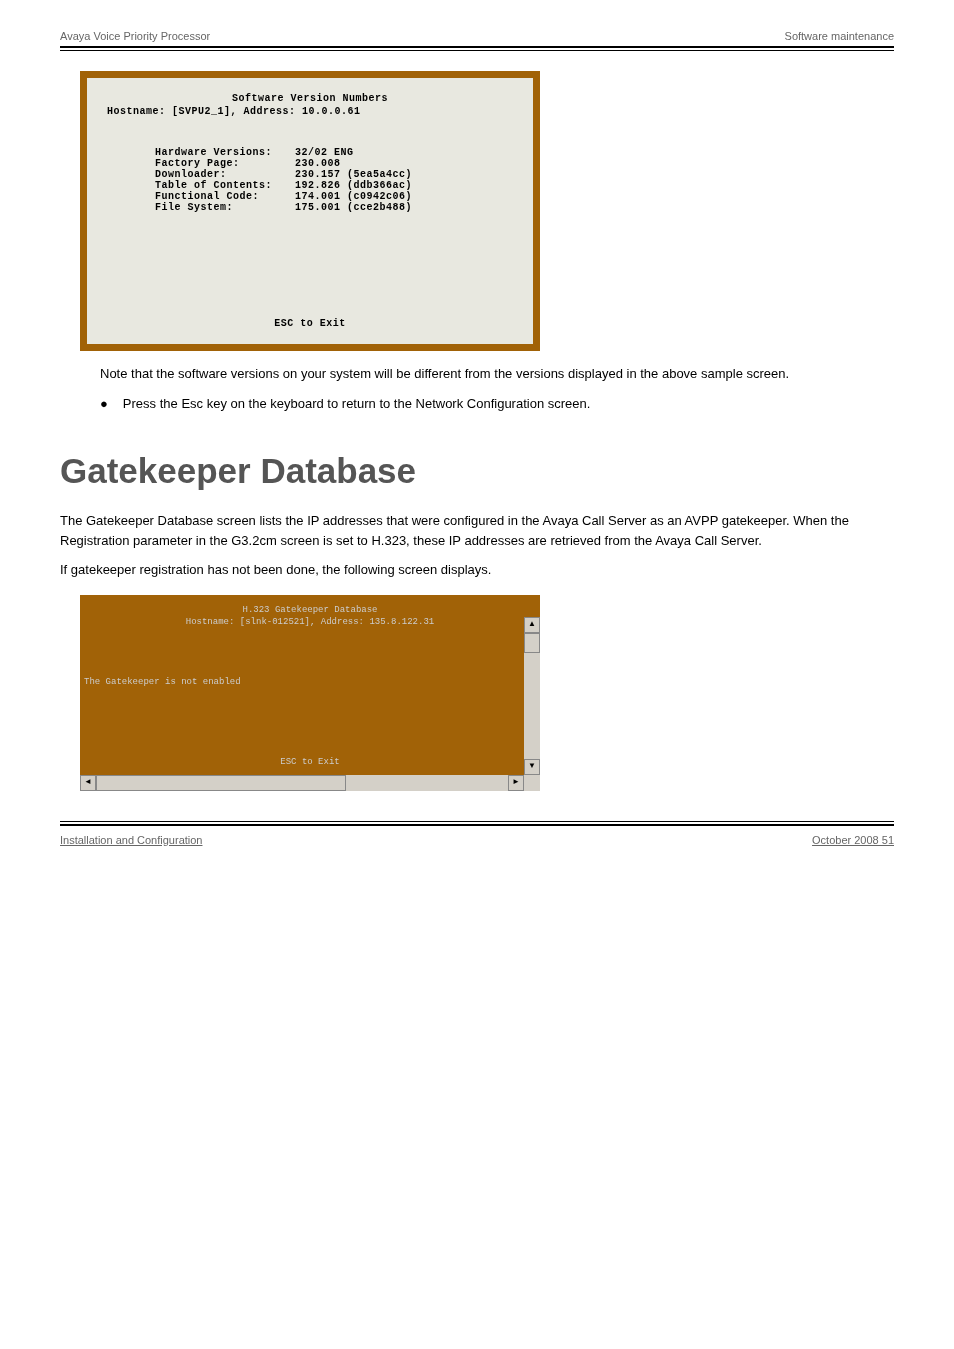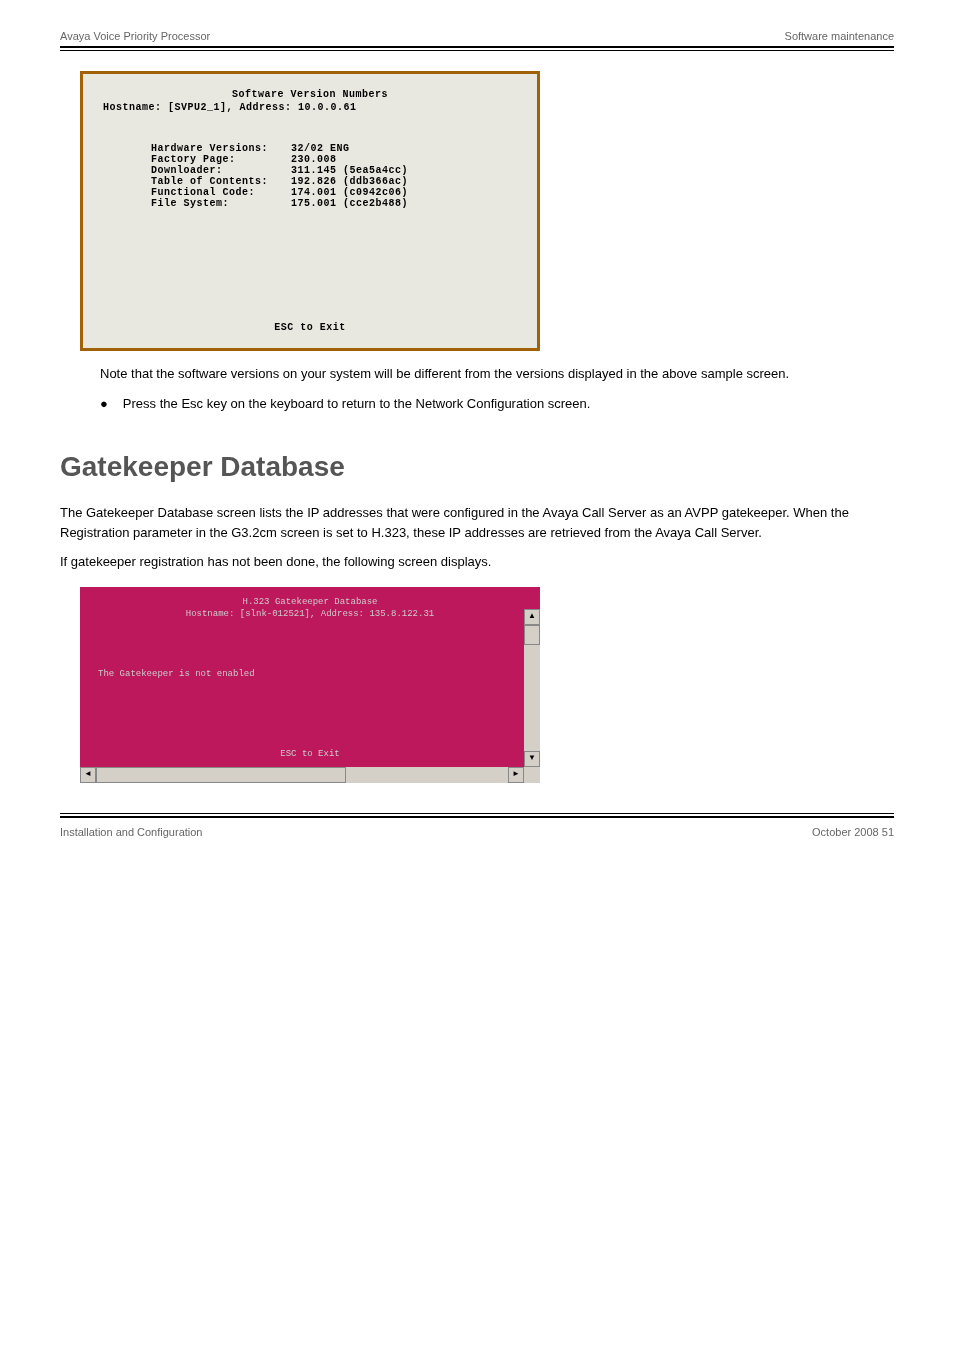--- a/index.html
+++ b/index.html
@@ -40,7 +40,7 @@
       margin-bottom: 6px;
     }
     .terminal-window {
-      border: 3px solid #a16207;
+      border: 7px solid #a16207;
       background: #e8e8e0;
       padding: 15px 20px;
       margin: 15px 0 15px 20px;

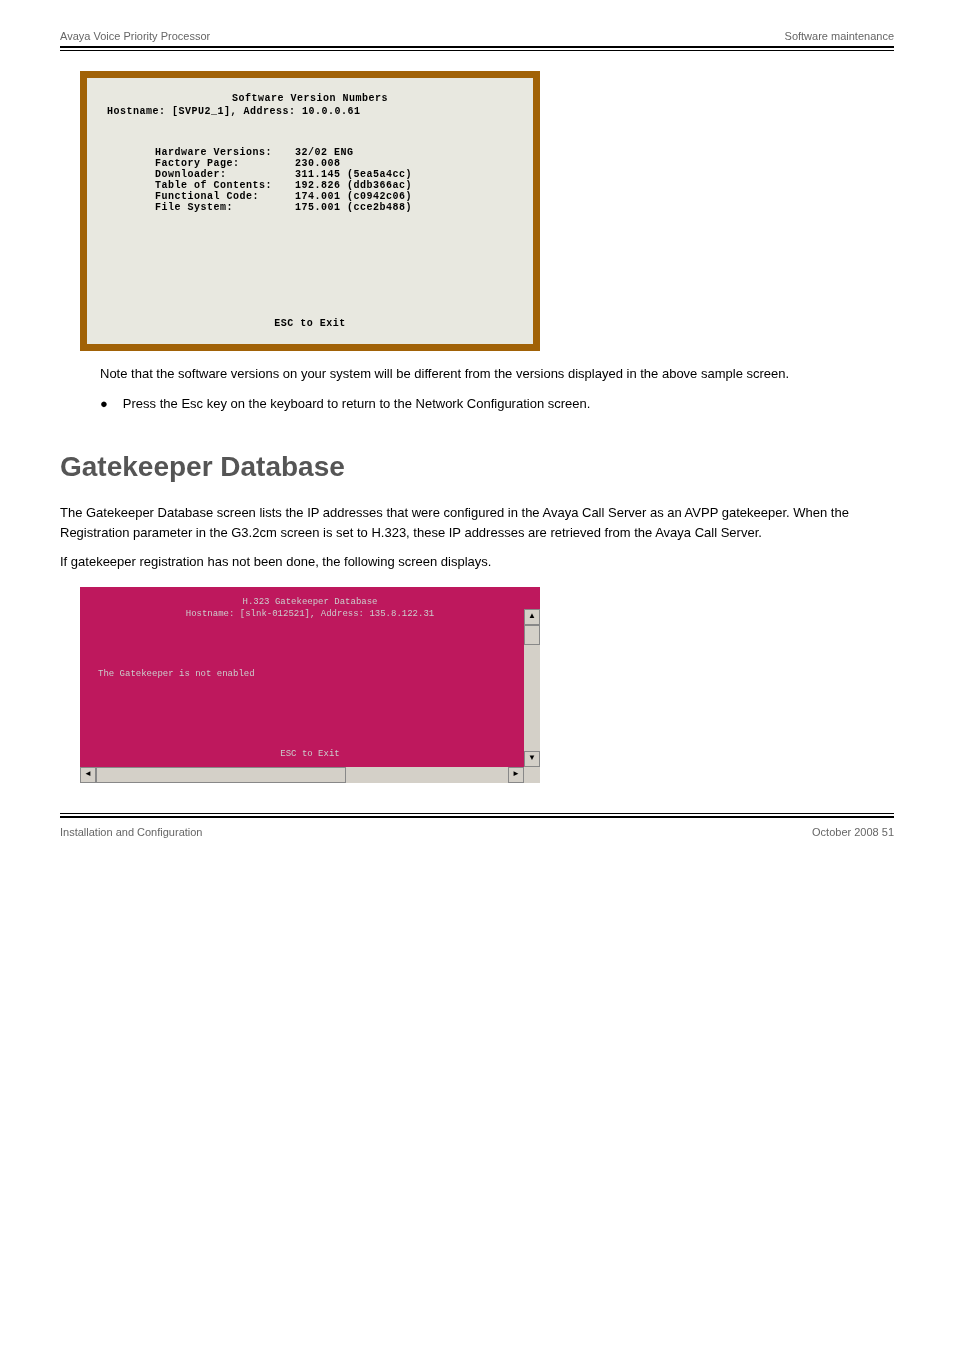--- a/index.html
+++ b/index.html
@@ -267,7 +267,7 @@
     </div>
     <div class="terminal-row">
       <span class="terminal-label">Downloader:</span>
-      <span class="terminal-value">311.145 (5ea5a4cc)</span>
+      <span class="terminal-value">230.157 (5ea5a4cc)</span>
     </div>
     <div class="terminal-row">
       <span class="terminal-label">Table of Contents:</span>

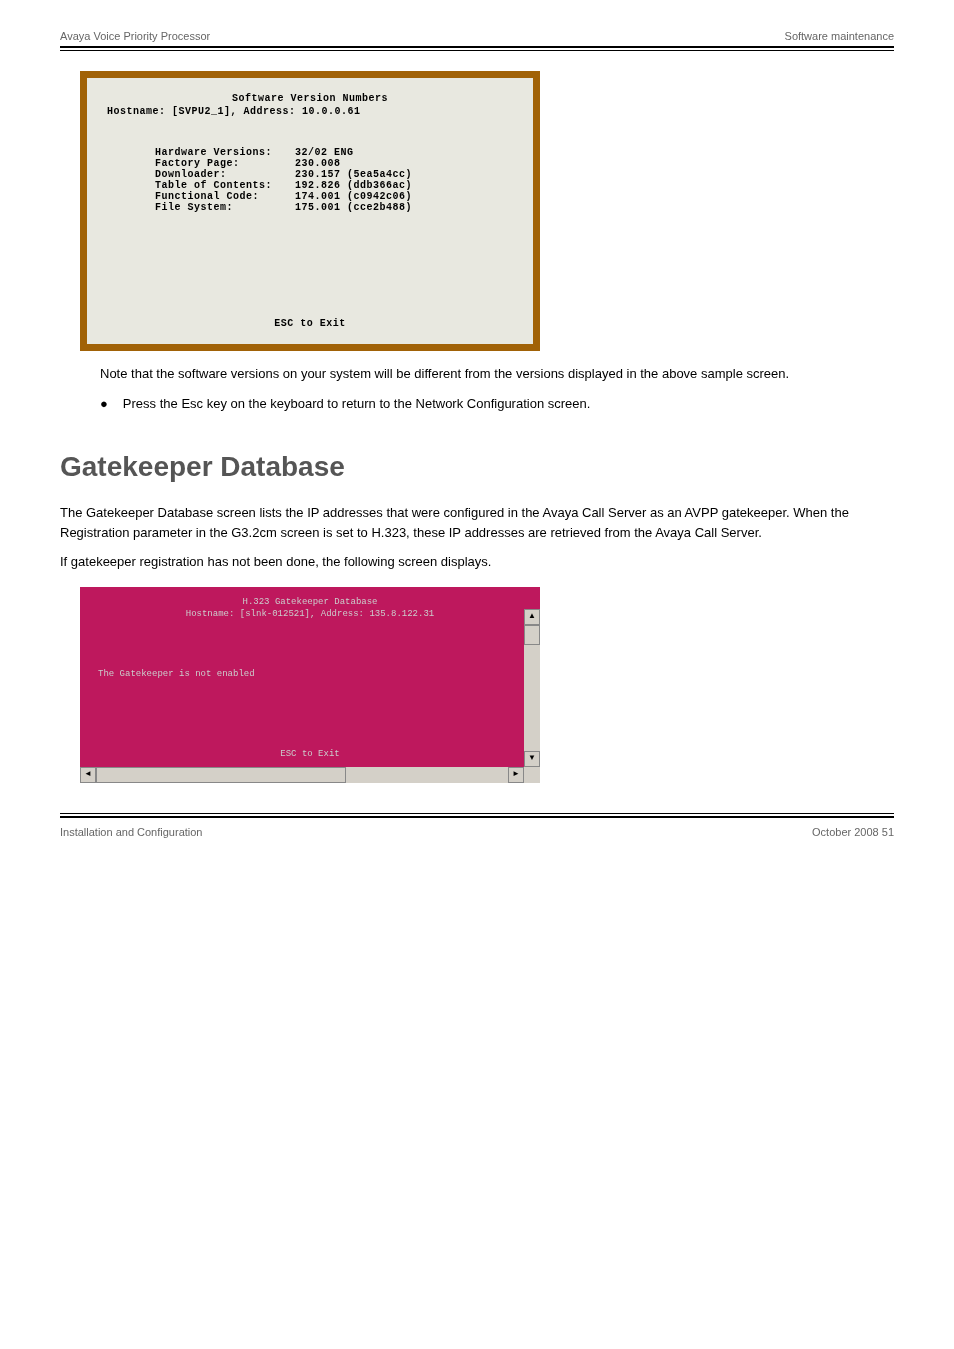--- a/index.html
+++ b/index.html
@@ -90,7 +90,7 @@
       margin-right: 15px;
     }
     .section-heading {
-      font-size: 28px;
+      font-size: 35px;
       font-weight: bold;
       color: #555;
       margin: 40px 0 20px 0;

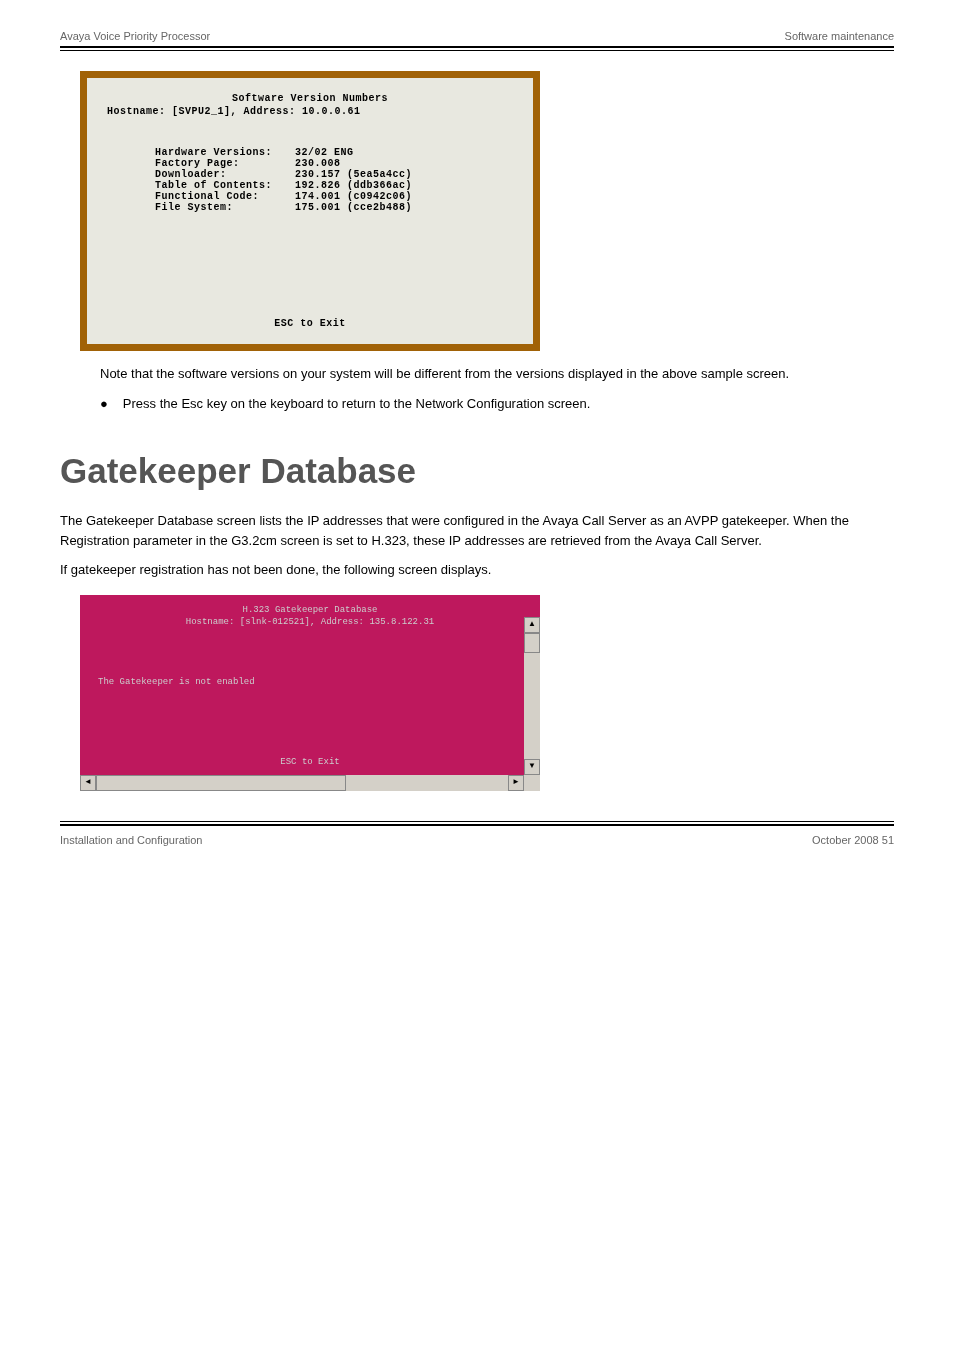--- a/index.html
+++ b/index.html
@@ -141,11 +141,11 @@
       cursor: pointer;
     }
     .telnet-content {
-      background: #be185d;
+      background: #a16207;
       color: #ccc;
       font-family: 'Courier New', monospace;
       font-size: 9px;
-      padding: 10px 18px;
+      padding: 10px 4px;
       height: 196px;
       position: relative;
     }

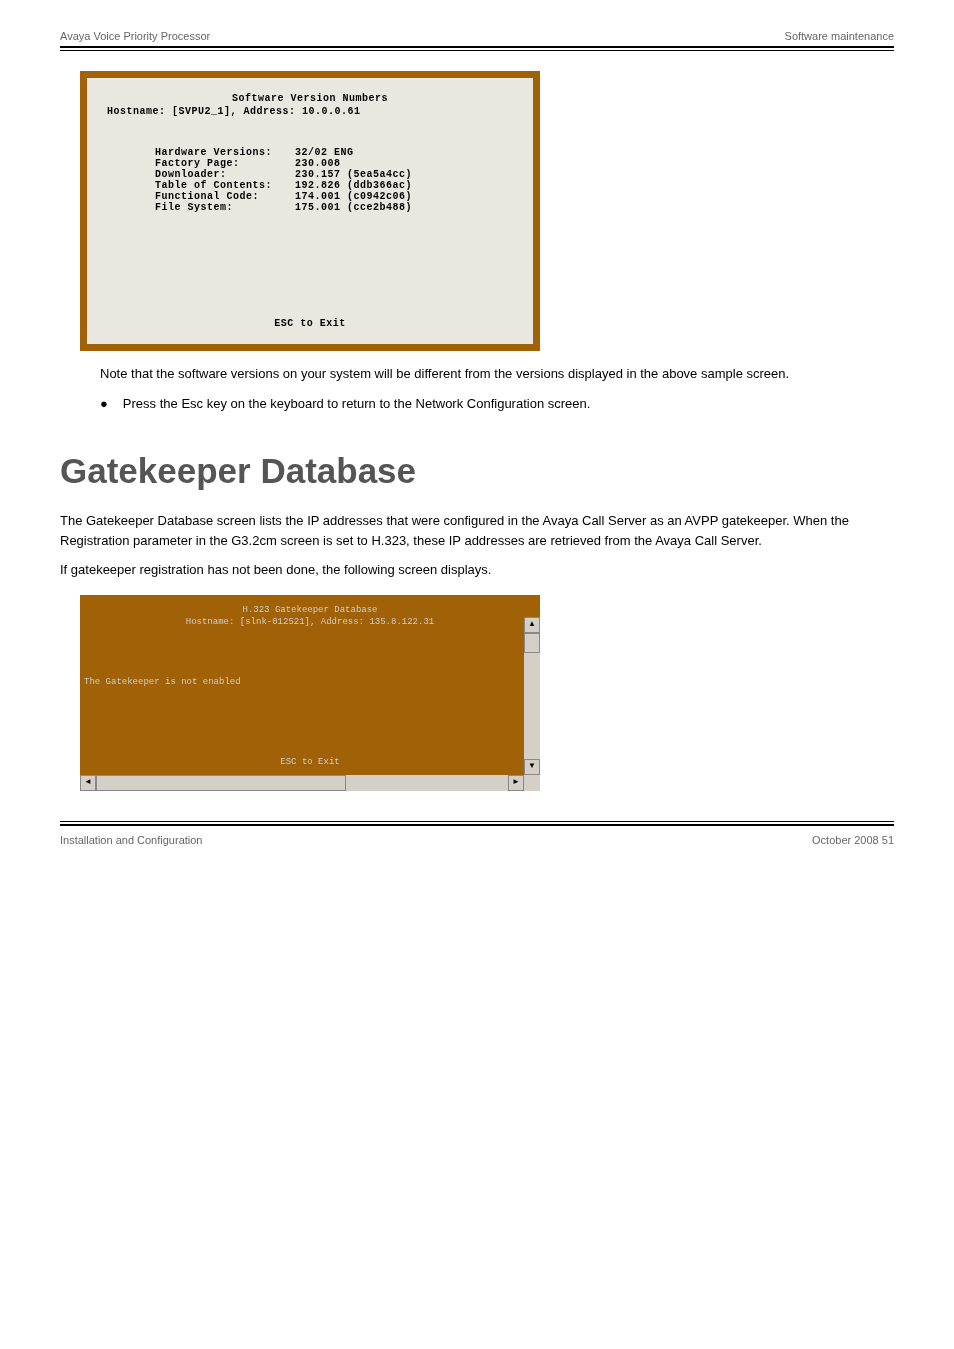--- a/index.html
+++ b/index.html
@@ -240,6 +240,7 @@
       justify-content: space-between;
       font-size: 11px;
       color: #666;
+      text-decoration: underline;
     }
   </style>
 </head>

